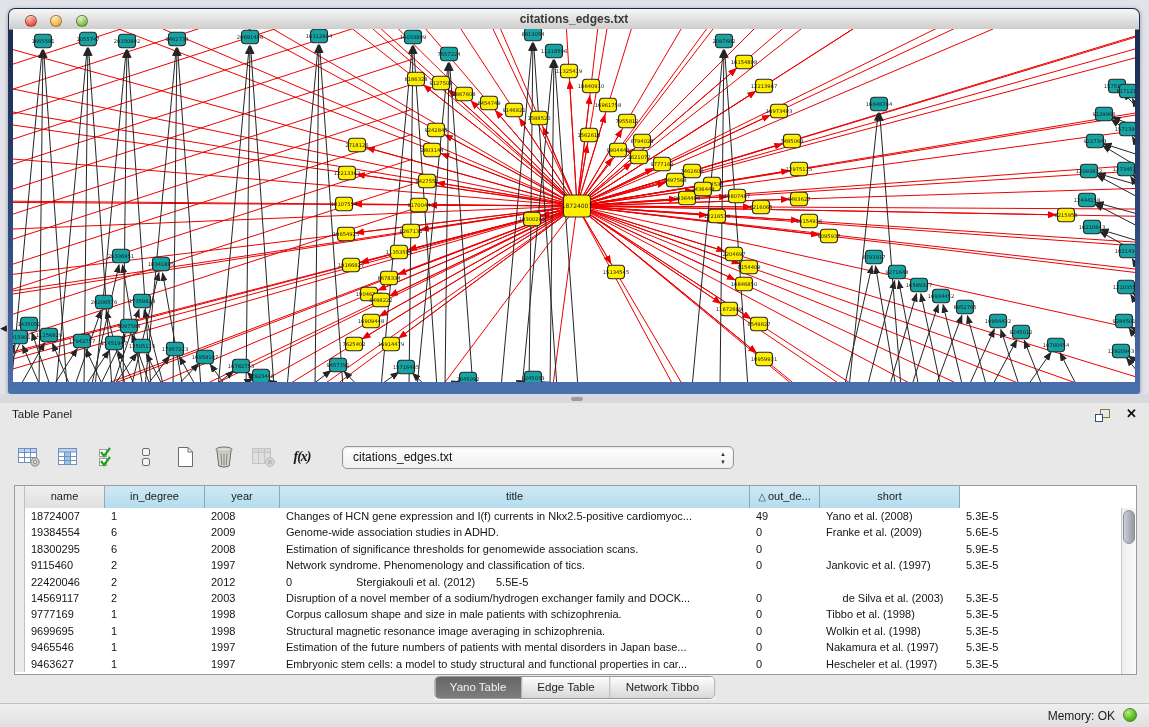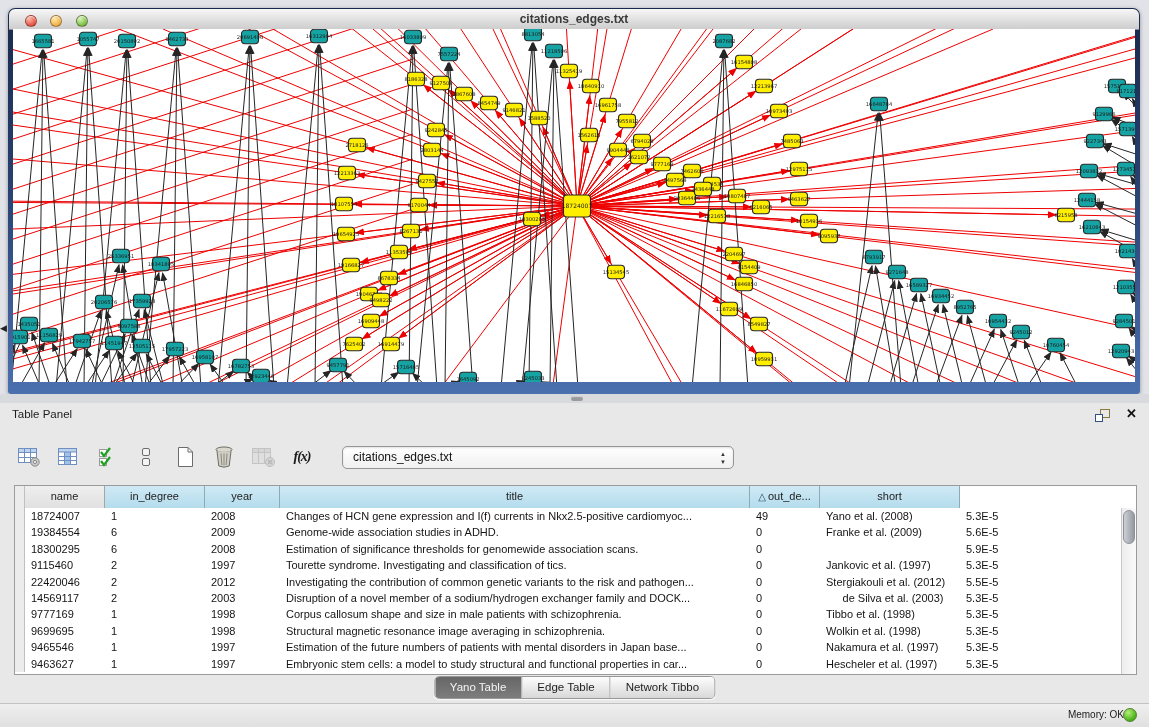--- a/index.html
+++ b/index.html
@@ -733,7 +733,7 @@
             <div class="tc" style="width: 80px;">9115460</div>
             <div class="tc" style="width: 100px;">2</div>
             <div class="tc" style="width: 75px;">1997</div>
-            <div class="tc" style="width: 470px;">Tourette syndrome. Investigating and classification of tics.</div>
+            <div class="tc" style="width: 470px;">Network syndrome. Phenomenology and classification of tics.</div>
             <div class="tc" style="width: 70px;">0</div>
             <div class="tc" style="width: 140px;">Jankovic et al. (1997)</div>
             <div class="tc" style="width: 88px; flex: 1 0 88px;">5.3E-5</div>

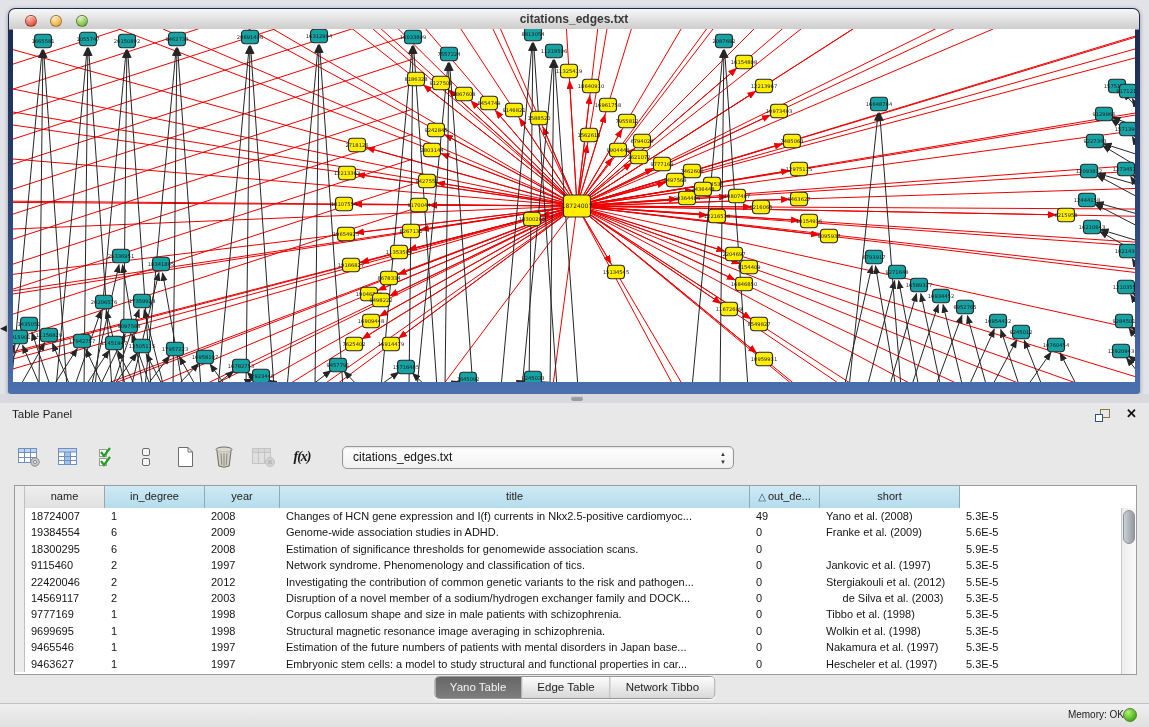--- a/index.html
+++ b/index.html
@@ -743,7 +743,6 @@
             <div class="tc" style="width: 80px;">22420046</div>
             <div class="tc" style="width: 100px;">2</div>
             <div class="tc" style="width: 75px;">2012</div>
-            <div class="tc" style="width: 470px;">Investigating the contribution of common genetic variants to the risk and pathogen...</div>
             <div class="tc" style="width: 70px;">0</div>
             <div class="tc" style="width: 140px;">Stergiakouli et al. (2012)</div>
             <div class="tc" style="width: 88px; flex: 1 0 88px;">5.5E-5</div>

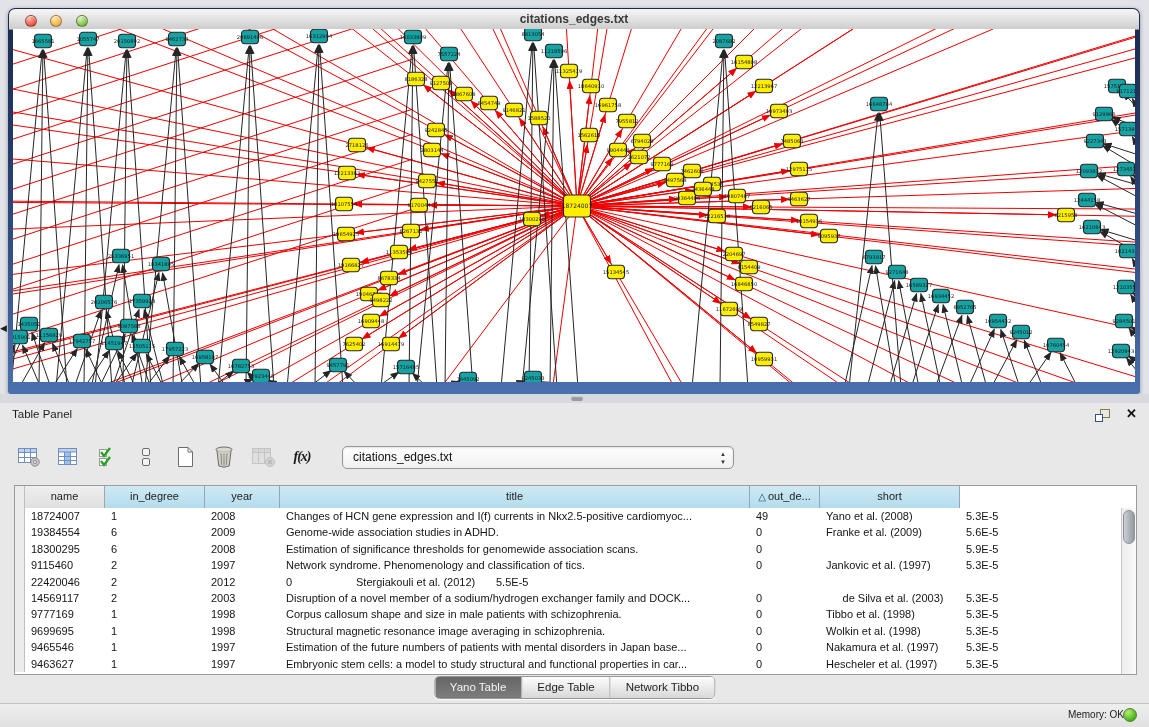--- a/index.html
+++ b/index.html
@@ -83,7 +83,7 @@
 
   .statusbar{position:absolute;left:0;bottom:0;width:100%;height:24px;
     background:linear-gradient(#efefef,#e0e0e0);border-top:1px solid #c2c2c2;box-sizing:border-box;}
-  .mem{position:absolute;right:25px;top:5px;font-size:10px;color:#1b1b1b;}
+  .mem{position:absolute;right:34px;top:5px;font-size:12px;color:#1b1b1b;}
   .memdot{position:absolute;right:12px;top:4px;width:14px;height:14px;border-radius:50%;
     background:radial-gradient(circle at 35% 30%,#b4ef77,#3fae12 75%);border:1px solid #57812f;box-sizing:border-box;}
 </style>

